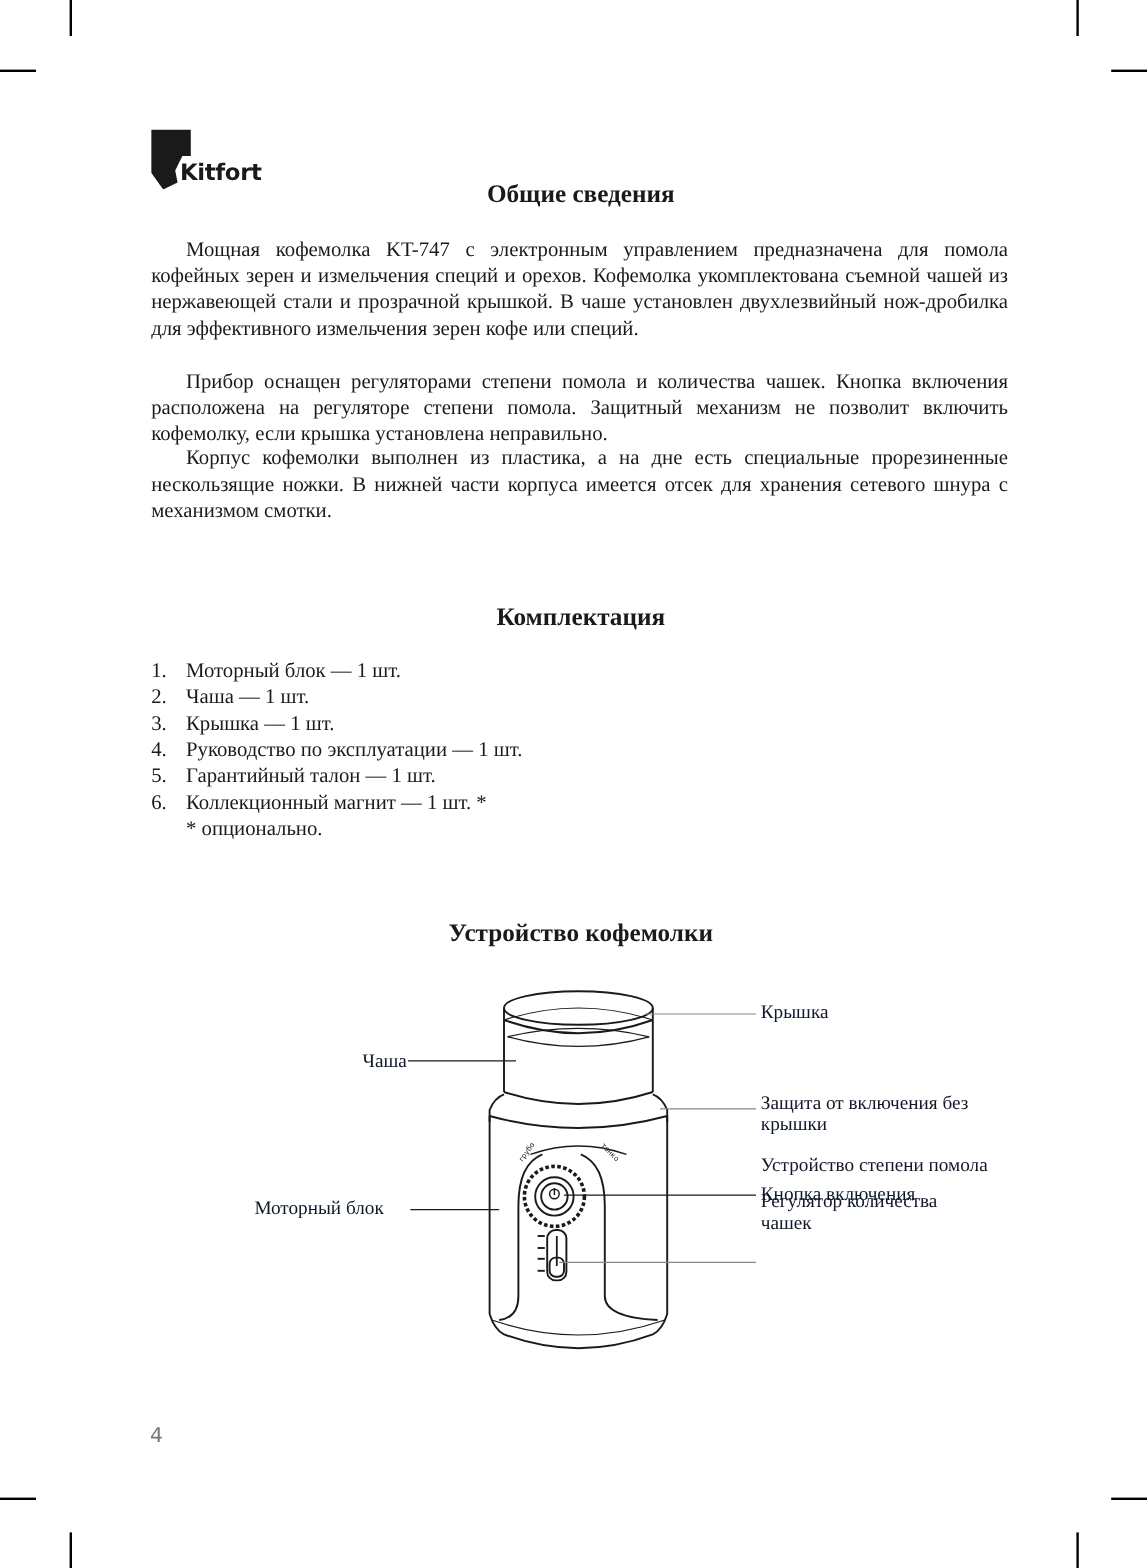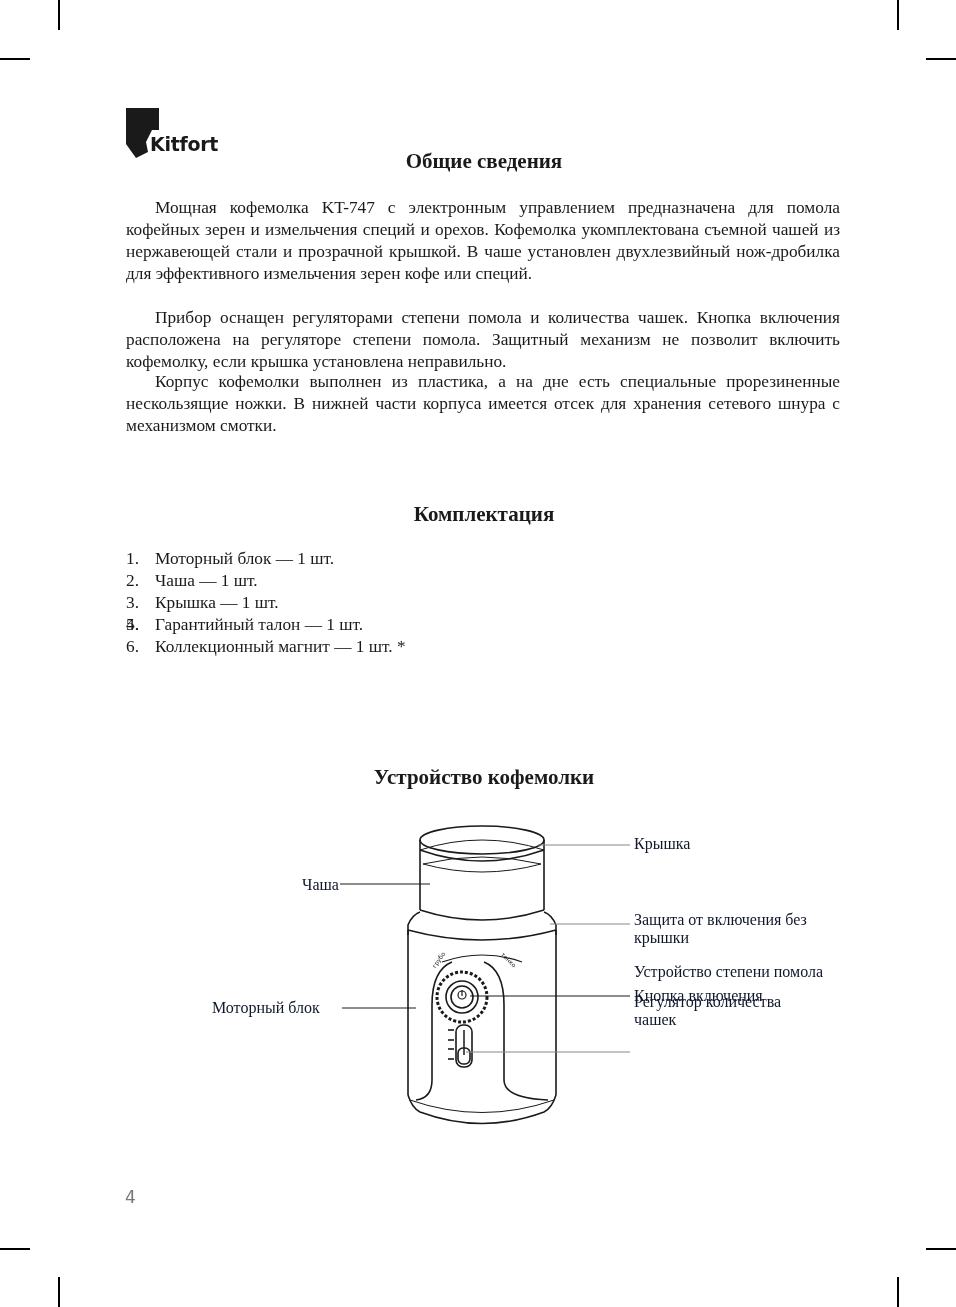--- a/index.html
+++ b/index.html
@@ -44,7 +44,7 @@
   <li><span class="num">1.</span><span>Моторный блок — 1 шт.</span></li>
   <li><span class="num">2.</span><span>Чаша — 1 шт.</span></li>
   <li><span class="num">3.</span><span>Крышка — 1 шт.</span></li>
-  <li><span class="num">4.</span></li>
+  <li><span class="num">4.</span><span>Руководство по эксплуатации — 1 шт.</span></li>
   <li><span class="num">5.</span><span>Гарантийный талон — 1 шт.</span></li>
   <li><span class="num">6.</span><span>Коллекционный магнит — 1 шт. *</span></li>
 </ol>

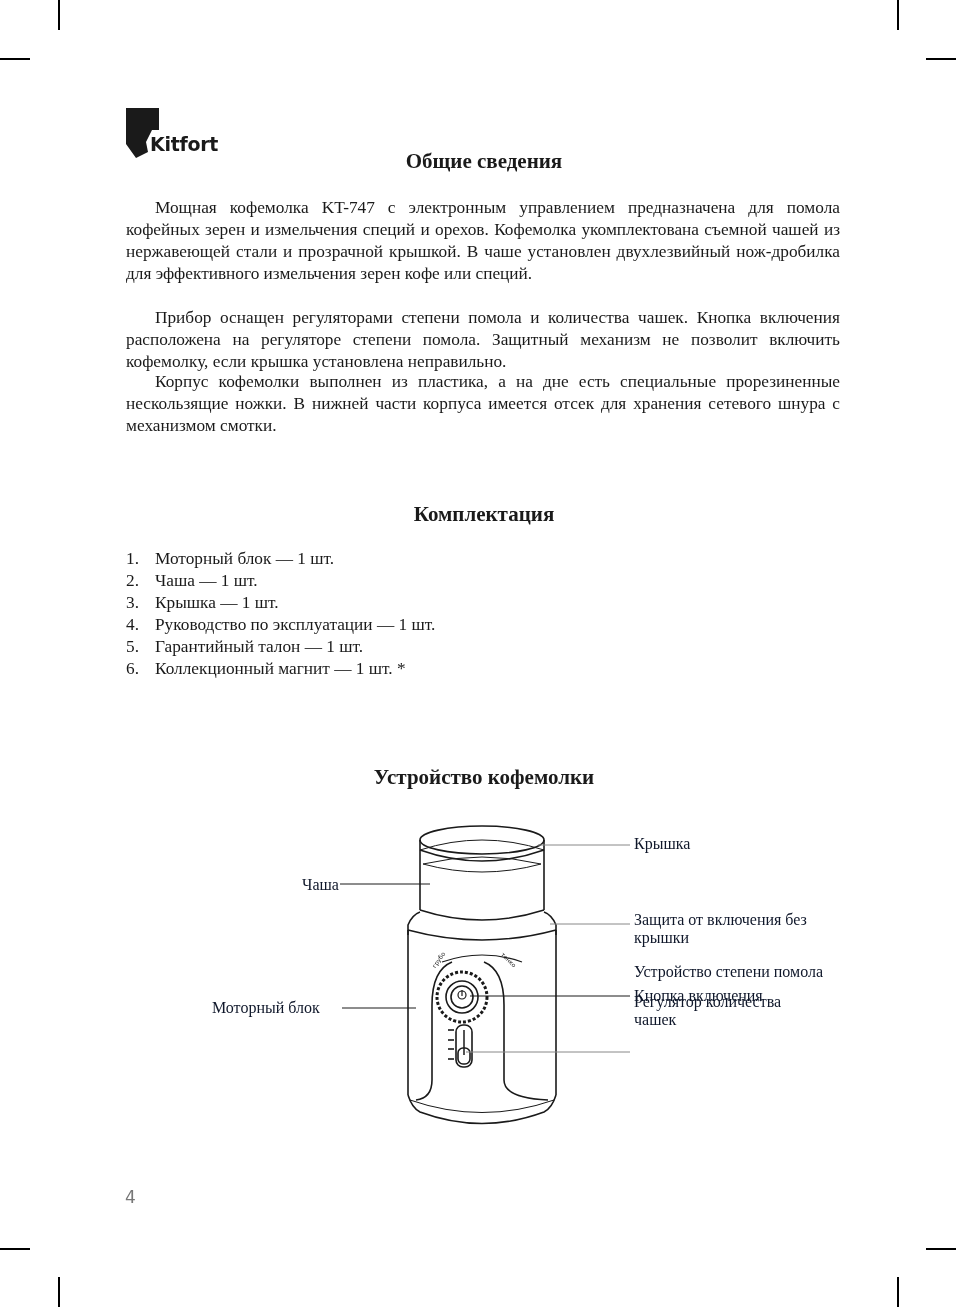--- a/index.html
+++ b/index.html
@@ -47,6 +47,7 @@
   <li><span class="num">4.</span><span>Руководство по эксплуатации — 1 шт.</span></li>
   <li><span class="num">5.</span><span>Гарантийный талон — 1 шт.</span></li>
   <li><span class="num">6.</span><span>Коллекционный магнит — 1 шт. *</span></li>
+  <li class="note">* опционально.</li>
 </ol>
 
 <h2 style="top:765px;">Устройство кофемолки</h2>

